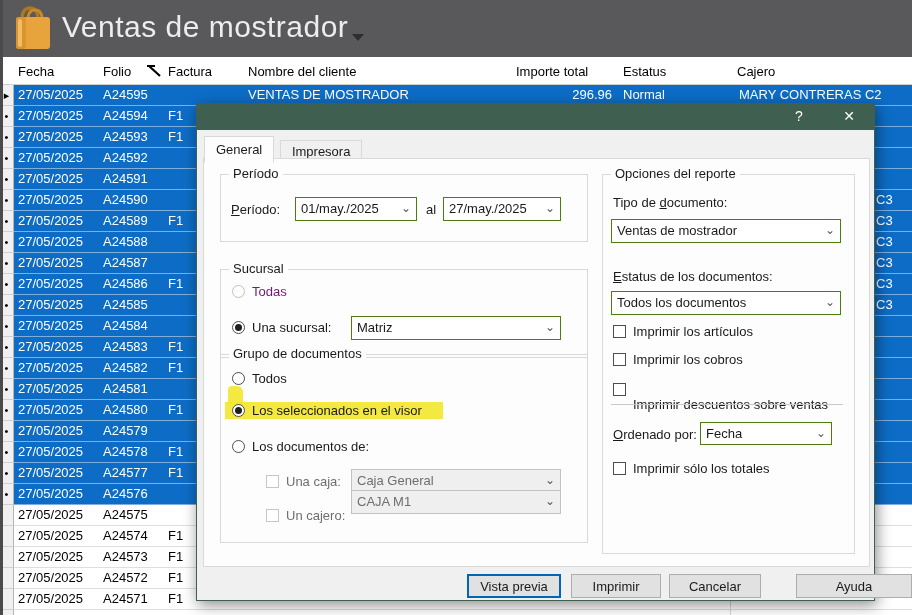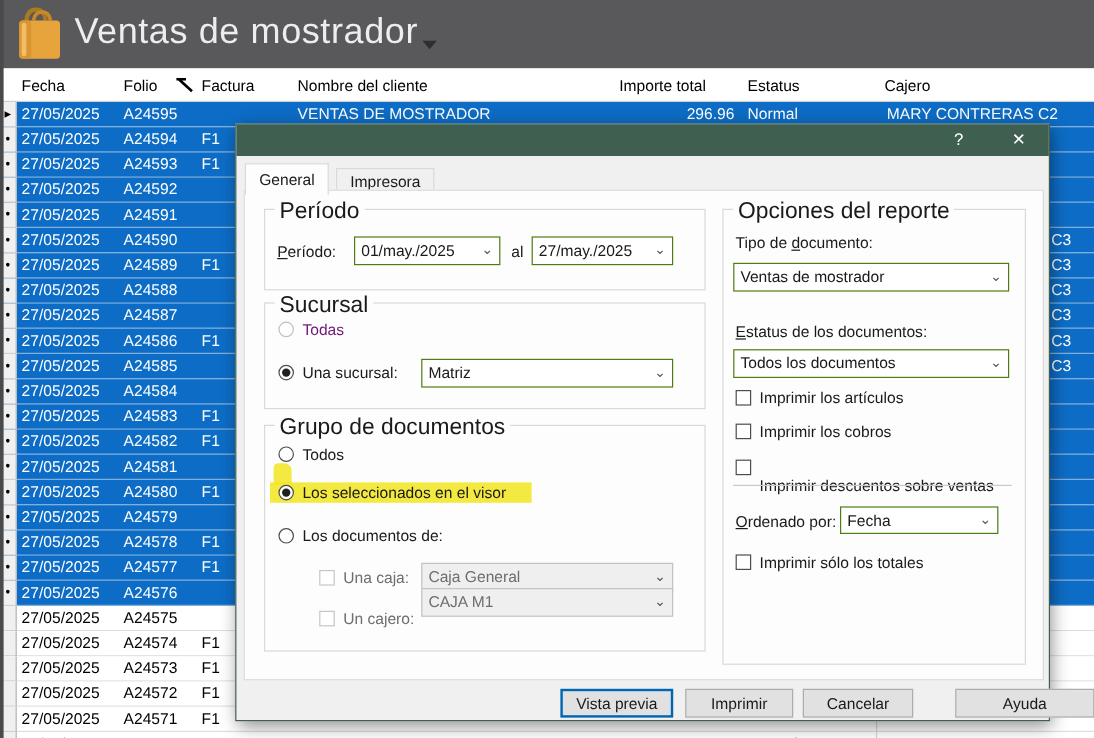--- a/index.html
+++ b/index.html
@@ -46,7 +46,7 @@
   #page { position:absolute; left:6px; top:54px; width:667px; height:409px; background:#fdfdfd; border:1px solid #d9d9d9; }
   
   .group { position:absolute; border:1px solid #d9d9d9; }
-  .legend { position:absolute; top:-9px; left:8px; background:#fdfdfd; padding:0 4px; font-size:19px; color:#1a1a1a; }
+  .legend { position:absolute; top:-9px; left:8px; background:#fdfdfd; padding:0 4px; font-size:13px; color:#1a1a1a; }
   #g-periodo { left:16px; top:15px;  width:368px; height:68px; }
   #g-sucursal{ left:16px; top:93px;  width:368px; height:89px; }
   #g-grupo   { left:16px; top:195px; width:368px; height:189px; }

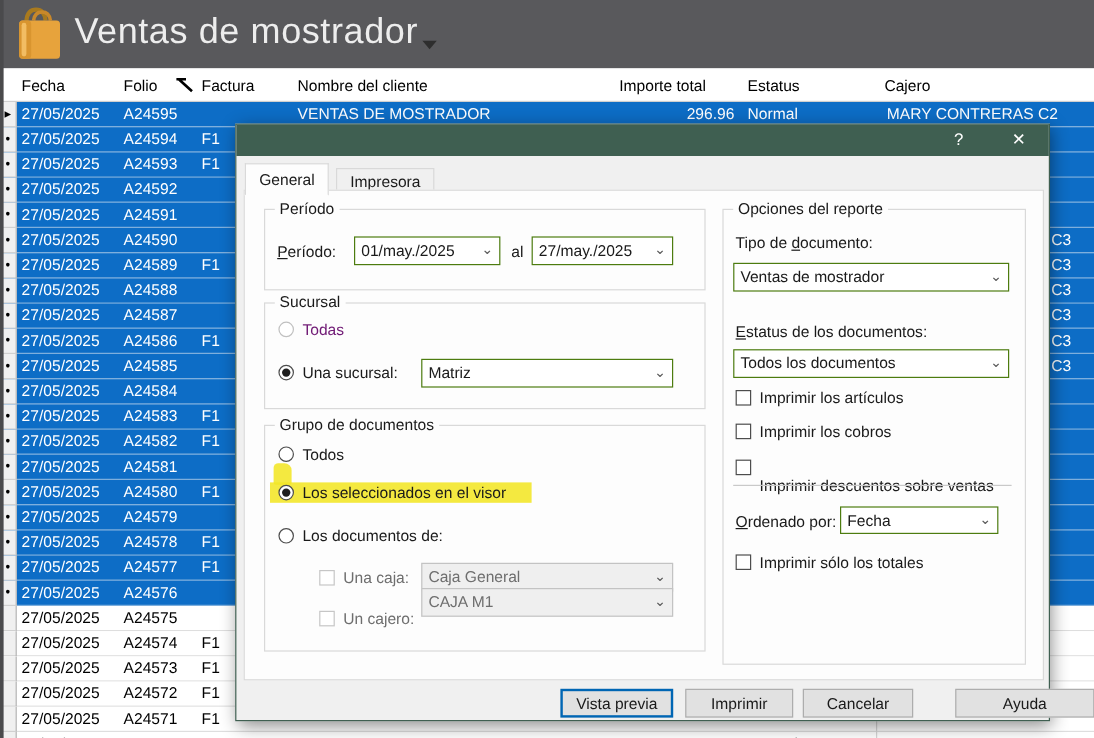--- a/index.html
+++ b/index.html
@@ -48,7 +48,7 @@
   .group { position:absolute; border:1px solid #d9d9d9; }
   .legend { position:absolute; top:-9px; left:8px; background:#fdfdfd; padding:0 4px; font-size:13px; color:#1a1a1a; }
   #g-periodo { left:16px; top:15px;  width:368px; height:68px; }
-  #g-sucursal{ left:16px; top:93px;  width:368px; height:89px; }
+  #g-sucursal{ left:16px; top:110px;  width:368px; height:89px; }
   #g-grupo   { left:16px; top:195px; width:368px; height:189px; }
   #g-opciones{ left:398px; top:15px; width:253px; height:380px; }
   .u { text-decoration:underline; }

